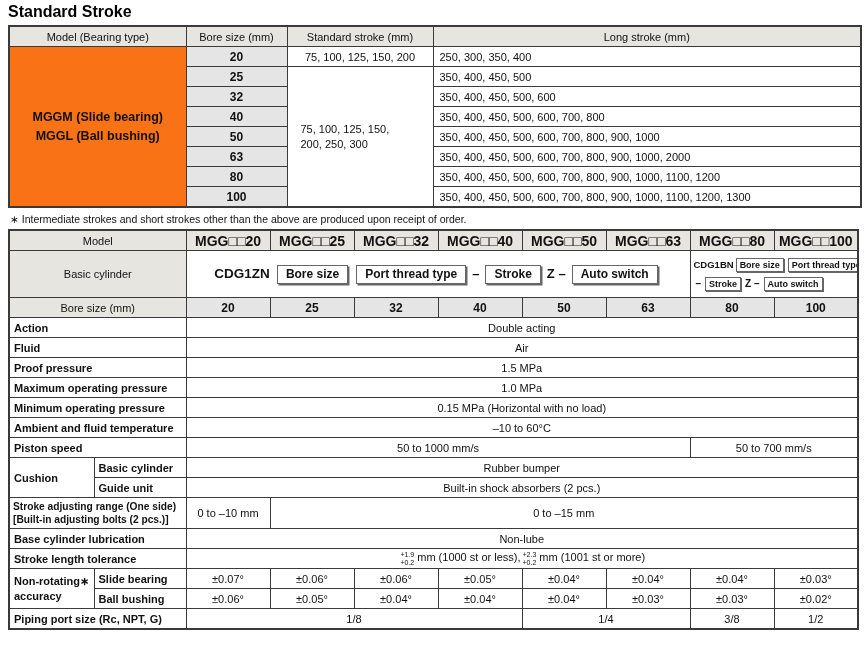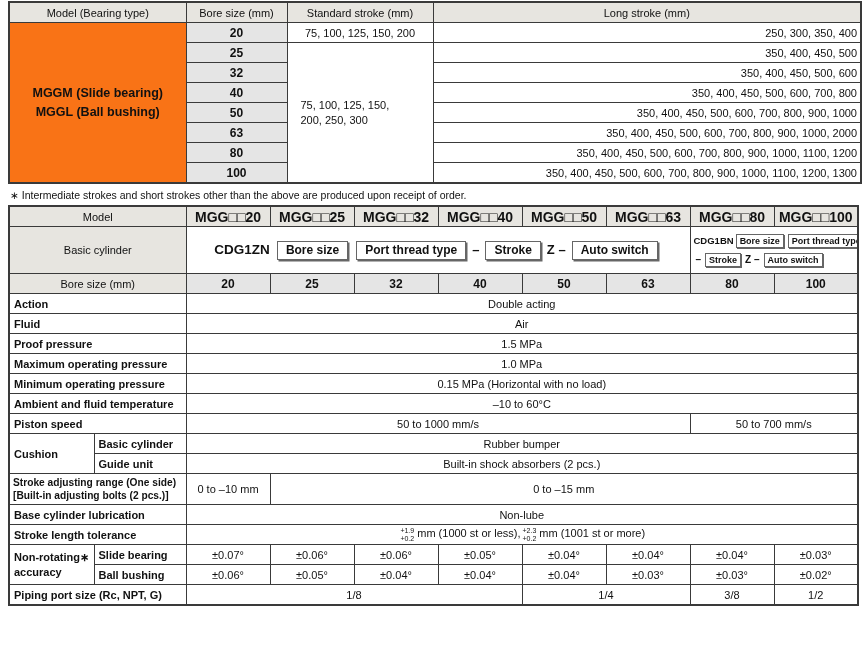--- a/index.html
+++ b/index.html
@@ -39,6 +39,7 @@
 
 <div class="page">
 
+  <h1 class="title">Standard Stroke</h1>
 
   <table>
     <colgroup>

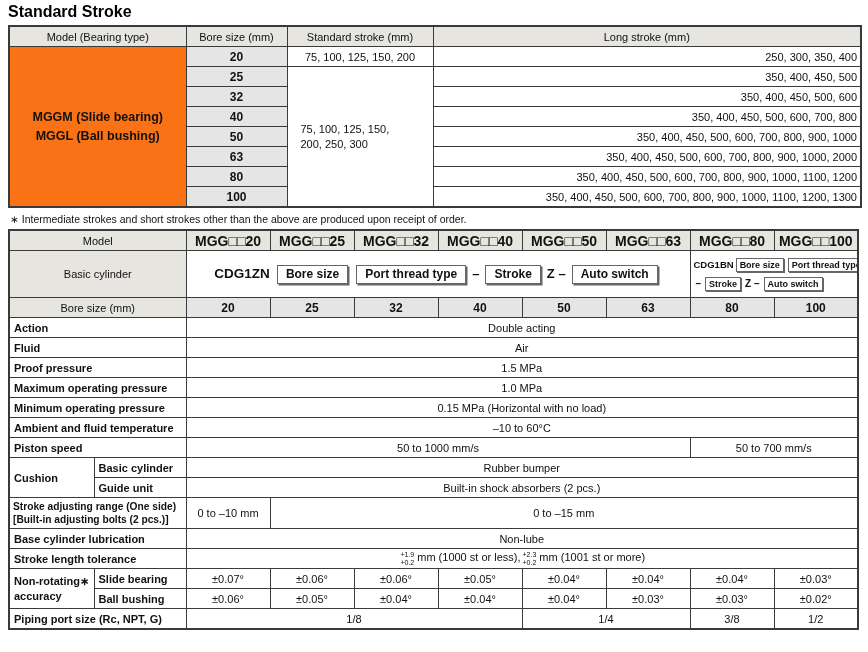--- a/index.html
+++ b/index.html
@@ -12,7 +12,7 @@
   .pre{white-space:pre-line;}
   .lbl{font-weight:bold;text-align:left;padding-left:4px;}
   .val{text-align:center;}
-  .leftcell{text-align:right;padding-left:6px;}
+  .leftcell{text-align:left;padding-left:6px;}
   .stdrest{text-align:left;padding-left:13px;line-height:1.35;}
   .bore-num{font-weight:bold;text-align:center;font-size:12px;background:#e5e5e5;}
   .mdl{font-weight:bold;font-size:14px;padding:1px 1px;}

